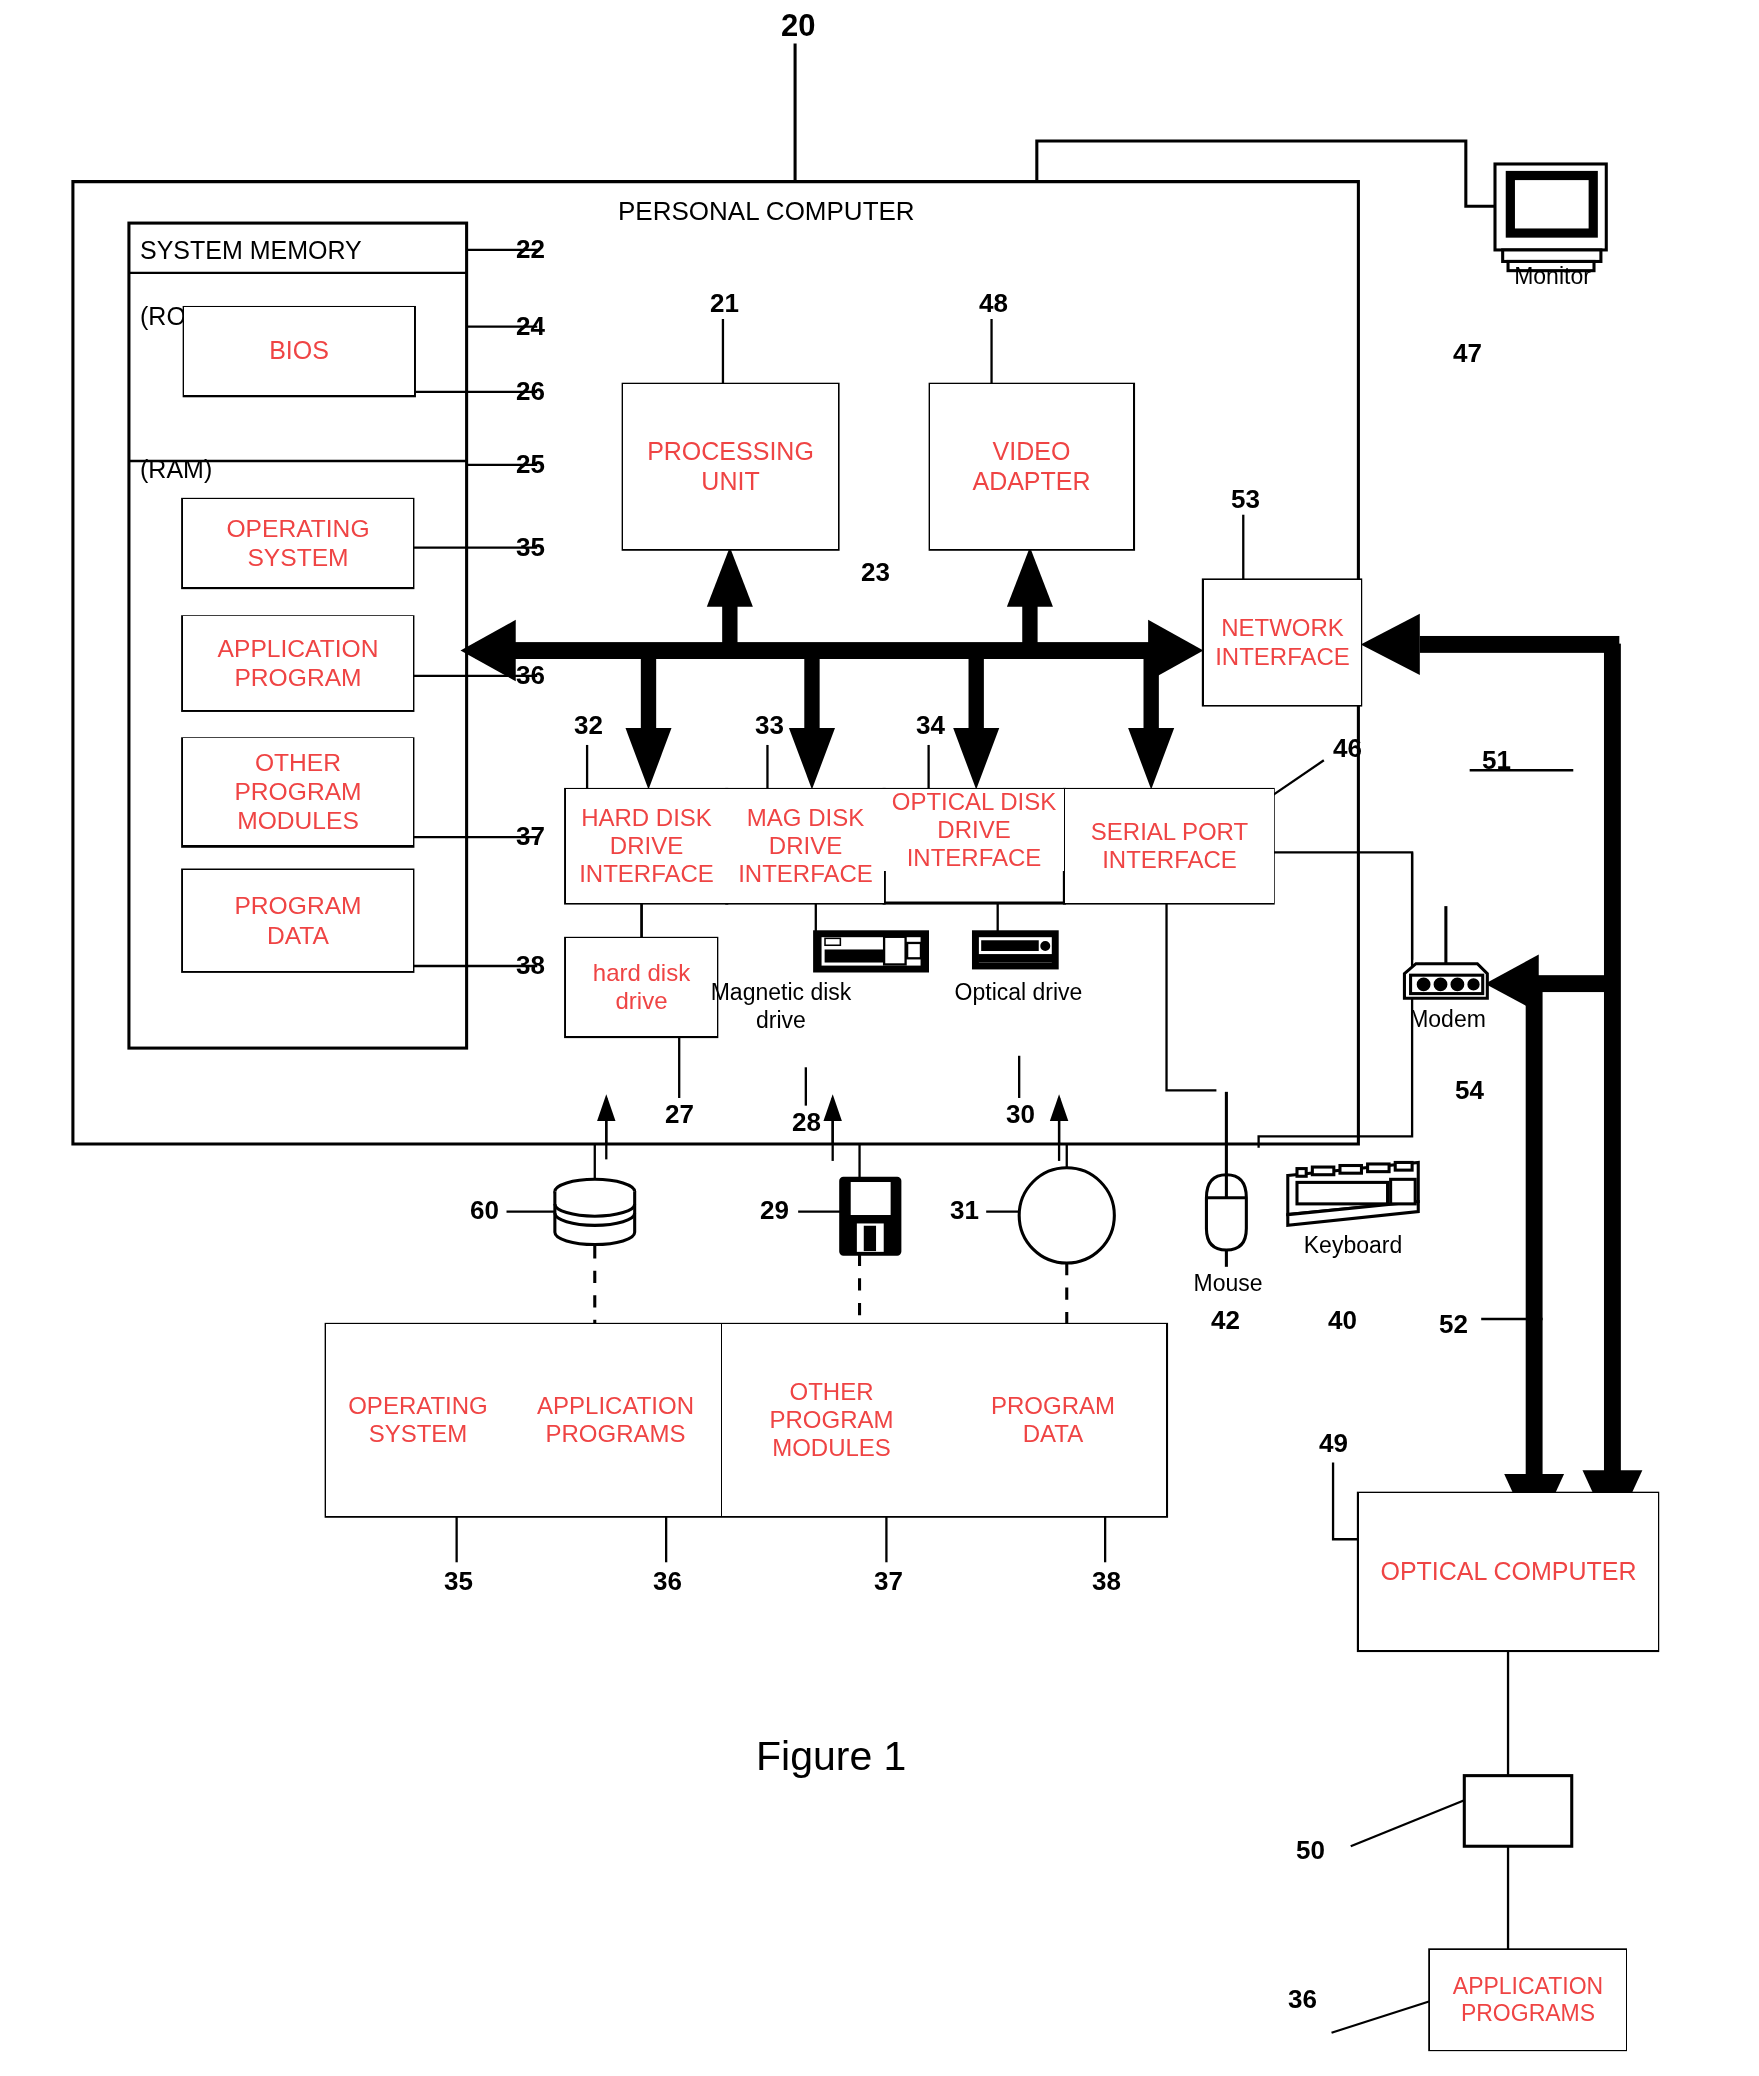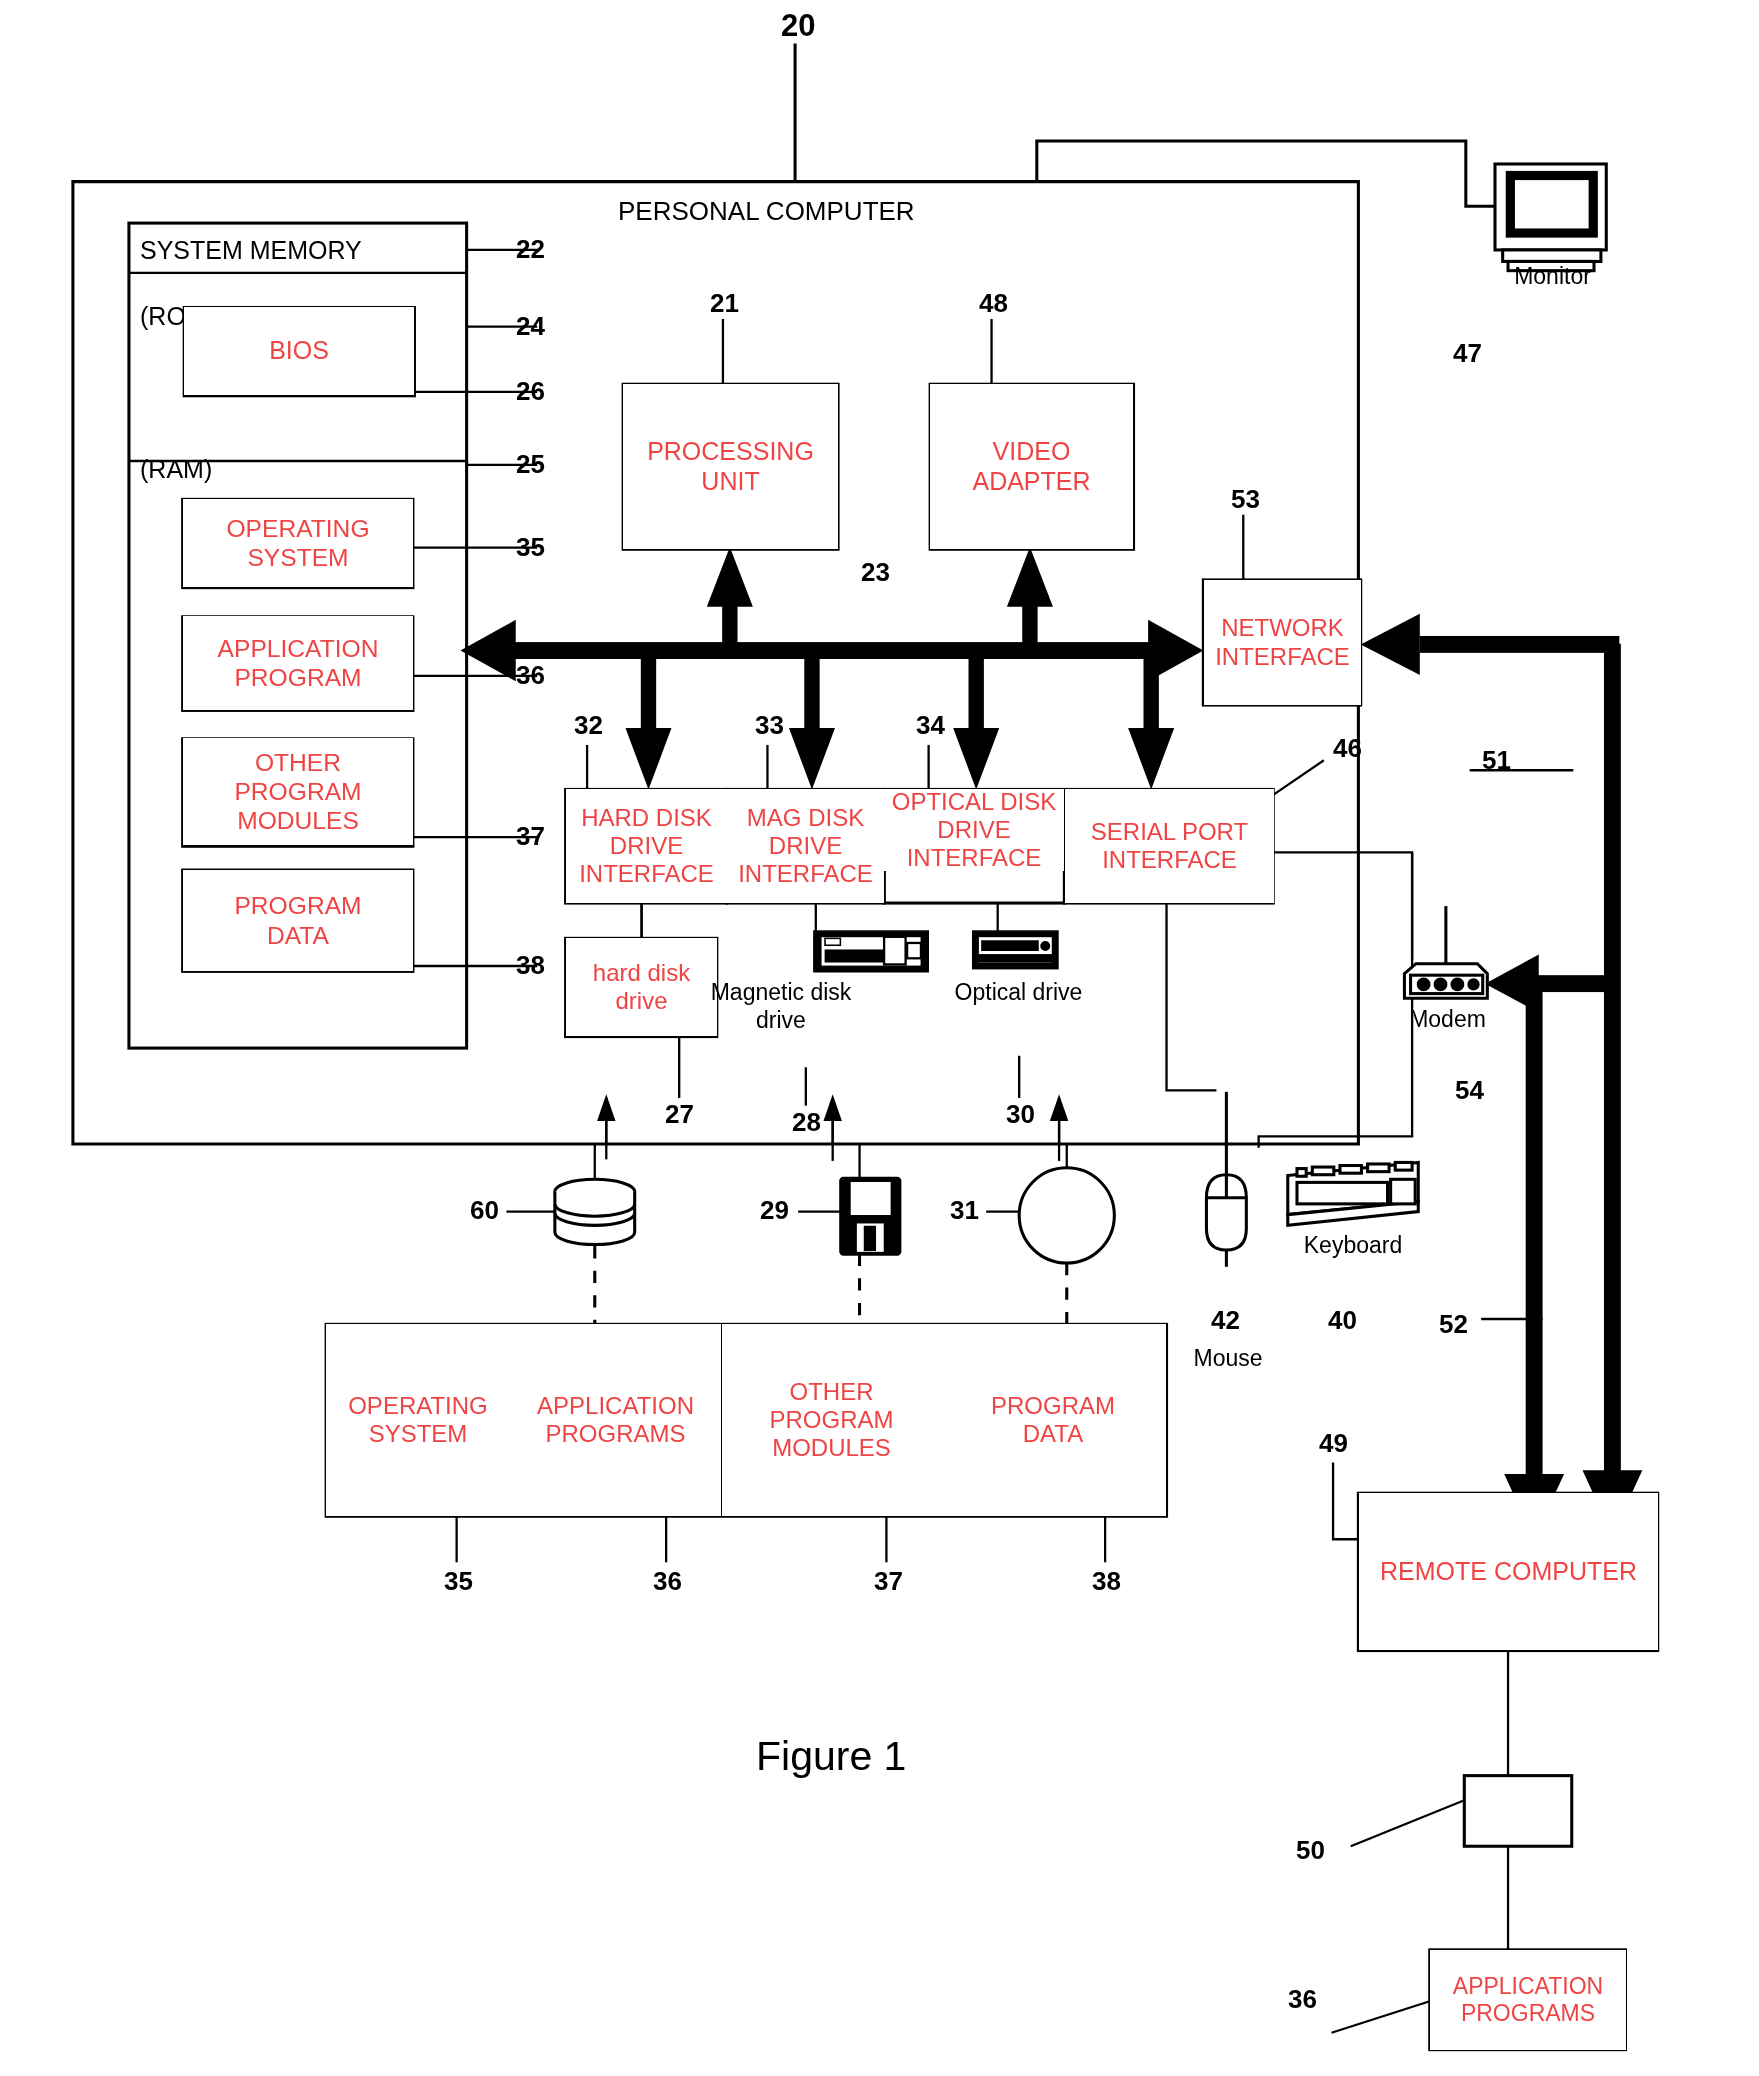--- a/index.html
+++ b/index.html
@@ -329,7 +329,7 @@
 
   <div class="capt" style="left:1499px;top:263px;width:107px;">Monitor</div>
 
-  <div class="capt" style="left:1178px;top:1345px;width:100px;">Mouse</div>
+  <div class="capt" style="left:1178px;top:1270px;width:100px;">Mouse</div>
 
   <div class="capt" style="left:1280px;top:1232px;width:146px;">Keyboard</div>
 

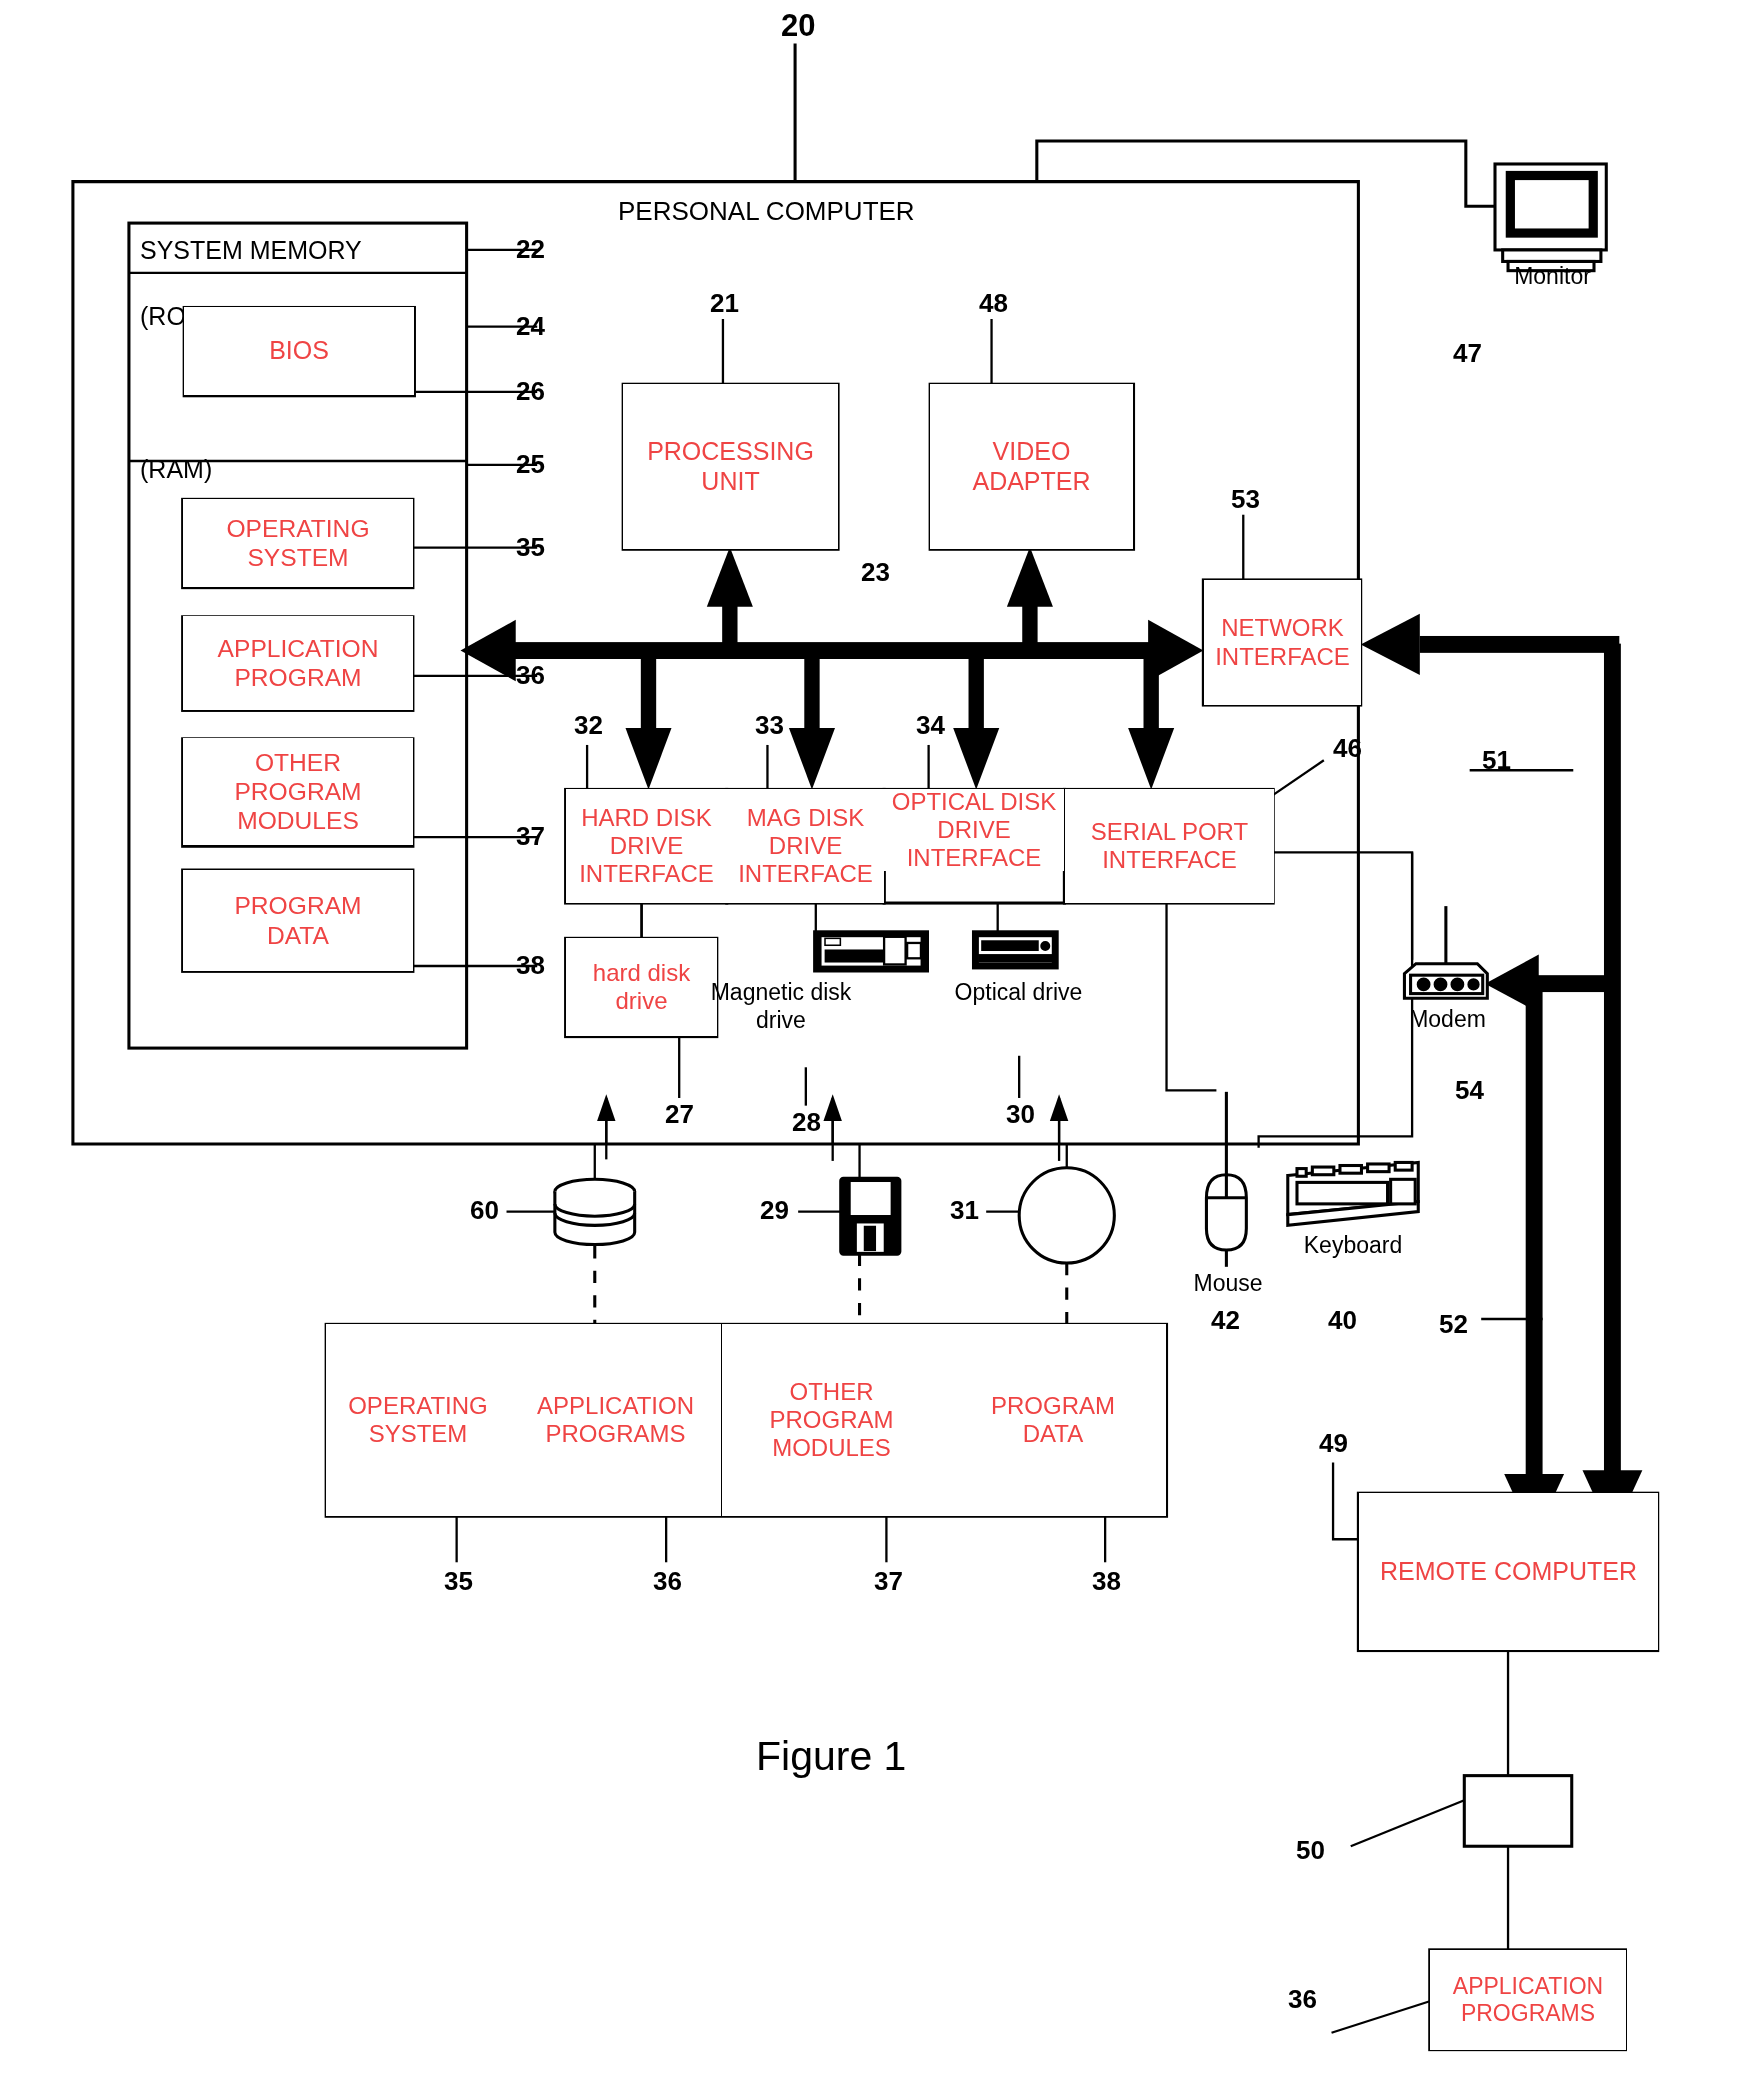--- a/index.html
+++ b/index.html
@@ -353,7 +353,7 @@
     <span>DATA</span>
   </div>
 
-  <div class="box t33" style="left:1359px;top:1493px;width:299px;height:157px;border:0;">REMOTE COMPUTER</div>
+  <div class="box t33" style="left:1359px;top:1493px;width:299px;height:157px;border:0;">OPTICAL COMPUTER</div>
 
   <div class="box t30" style="left:1430px;top:1950px;width:196px;height:100px;border:0;flex-direction:column;">
     <span>APPLICATION</span>

